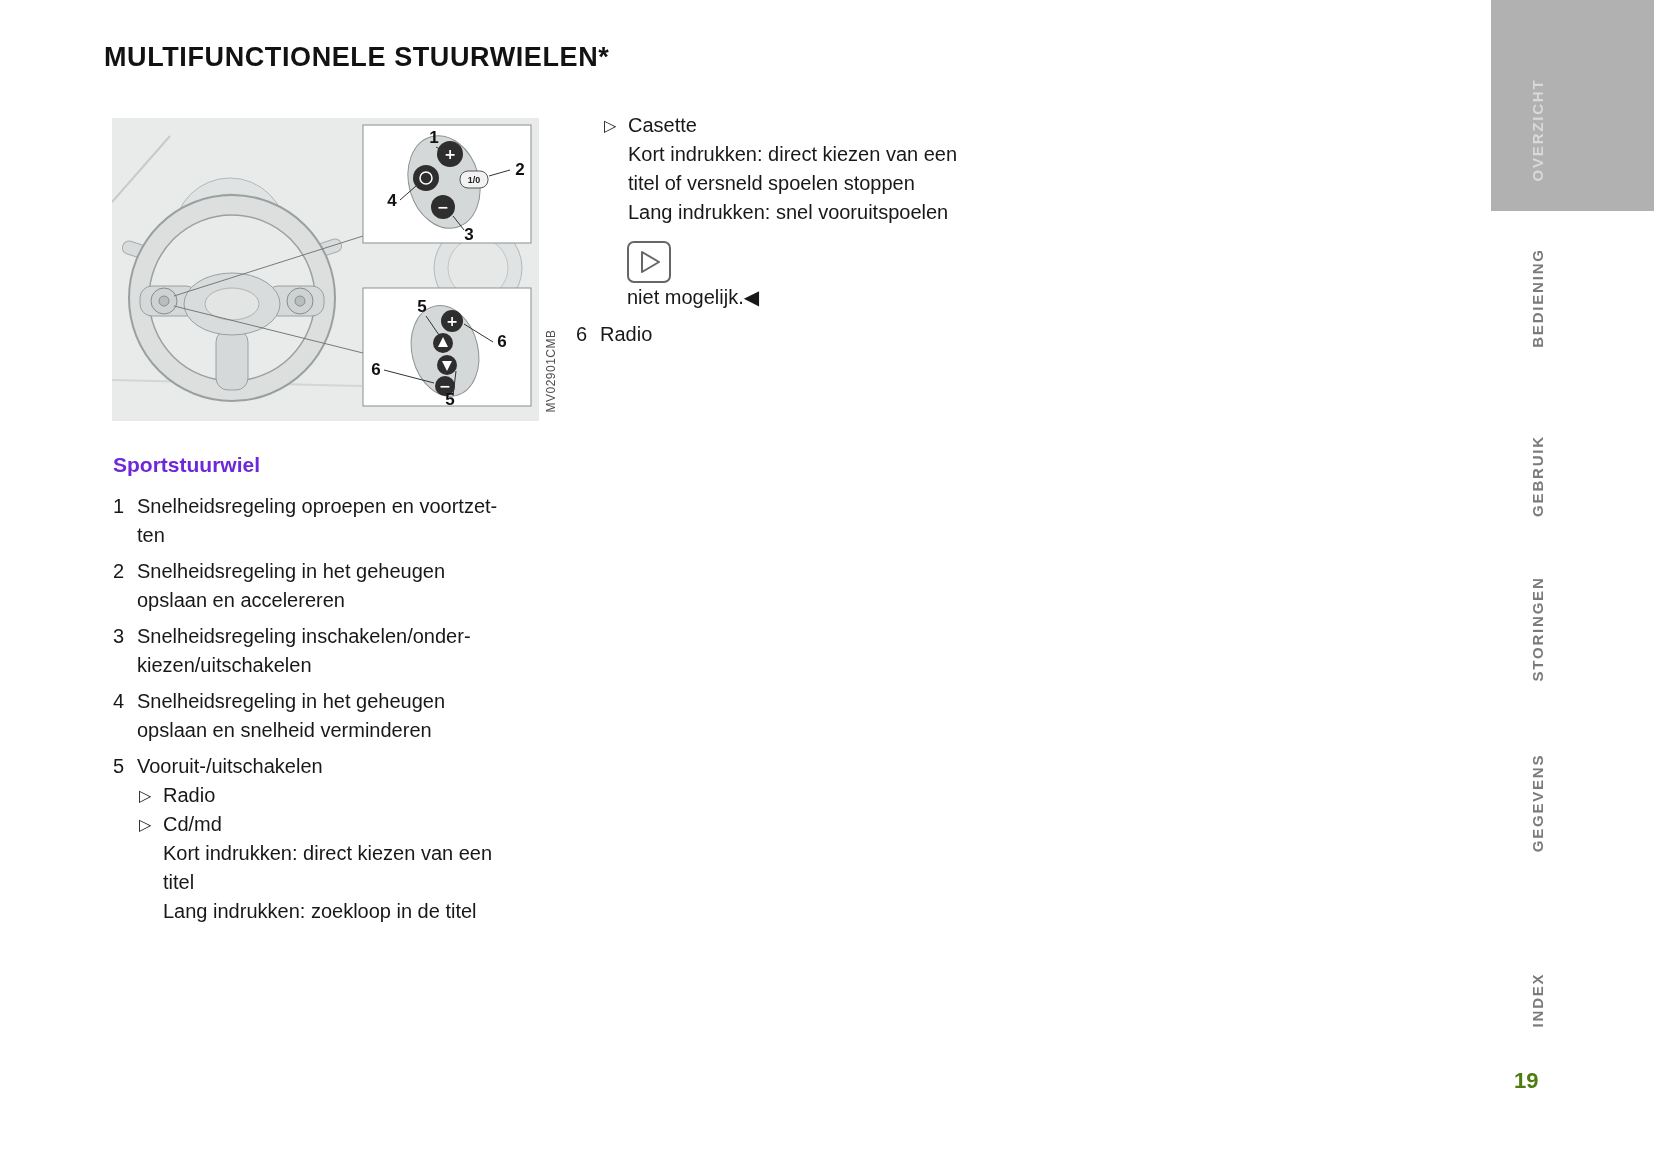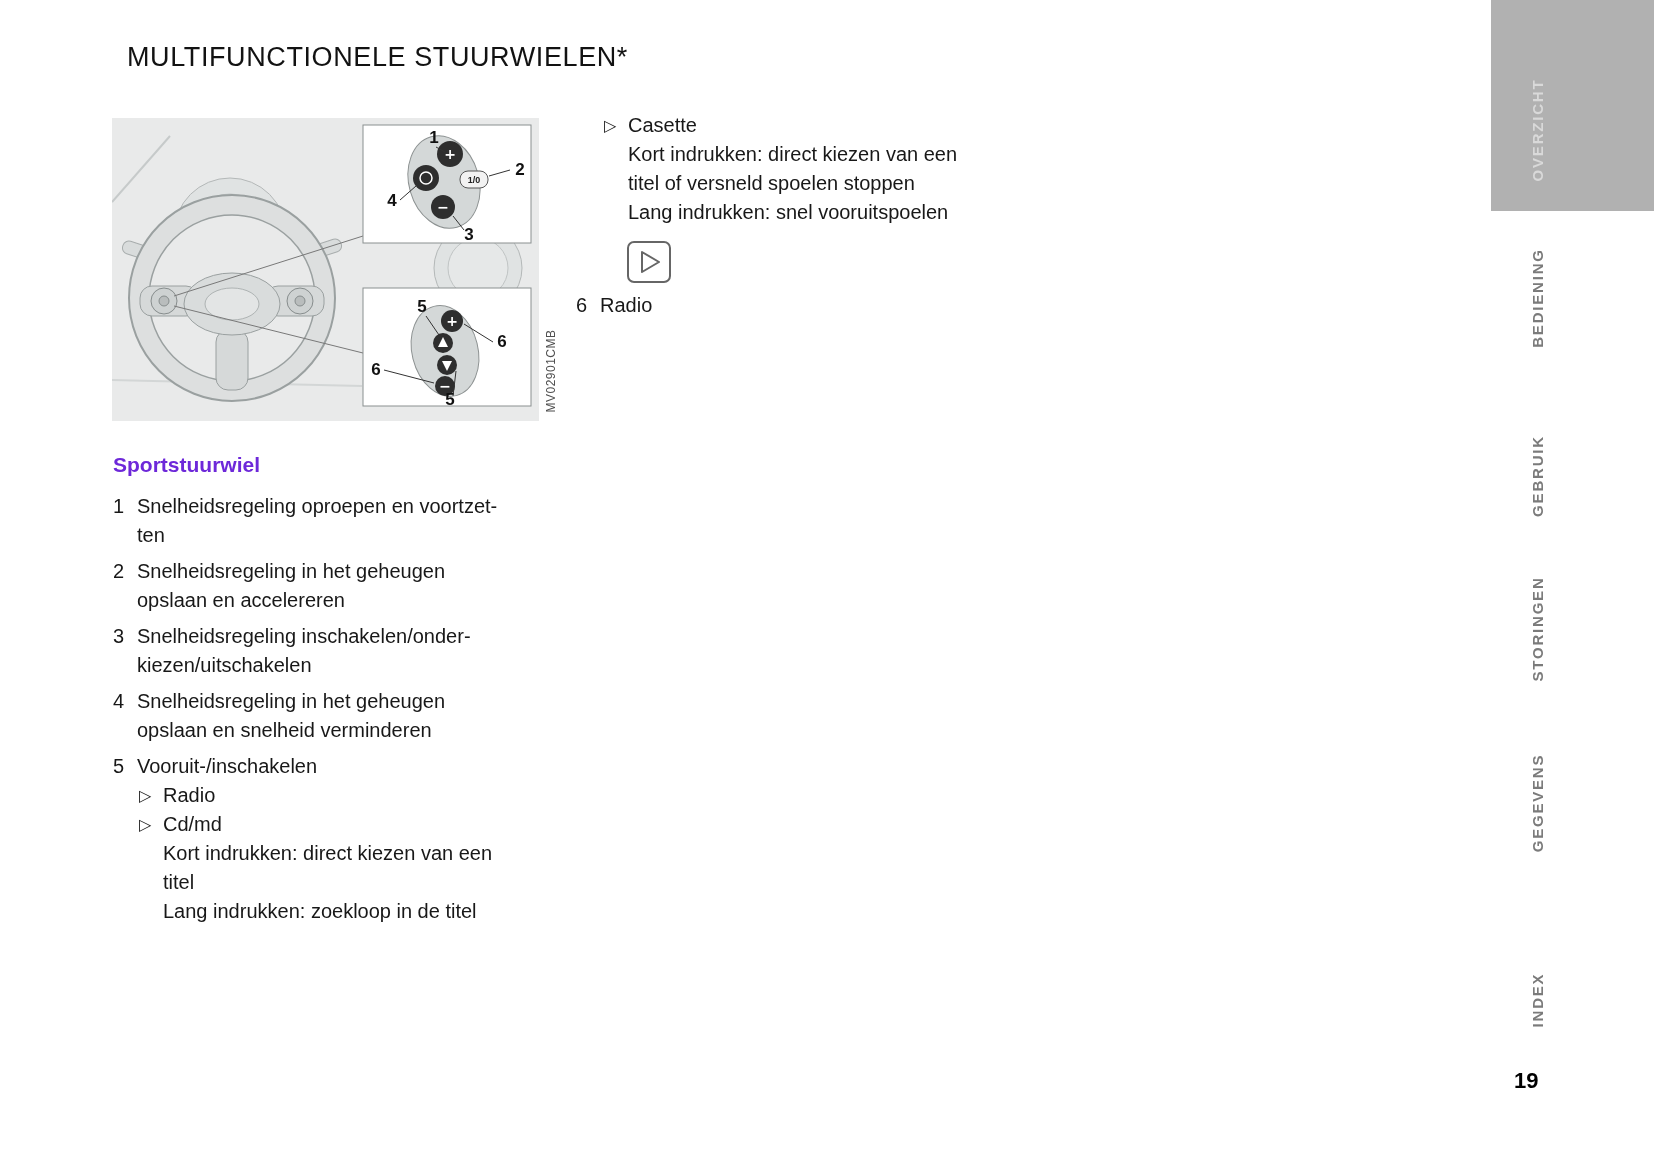--- a/index.html
+++ b/index.html
@@ -9,8 +9,8 @@
     font-family:"Liberation Sans", sans-serif; color:#181818; overflow:hidden;
   }
   .title {
-    position:absolute; left:127px; top:42px;
-    font-size:27px; font-weight:400; letter-spacing:.6px; color:#121212;
+    position:absolute; left:104px; top:42px;
+    font-size:27px; font-weight:700; letter-spacing:.6px; color:#121212;
   }
   .figure { position:absolute; left:112px; top:118px; width:427px; height:303px; }
   .figure-code {

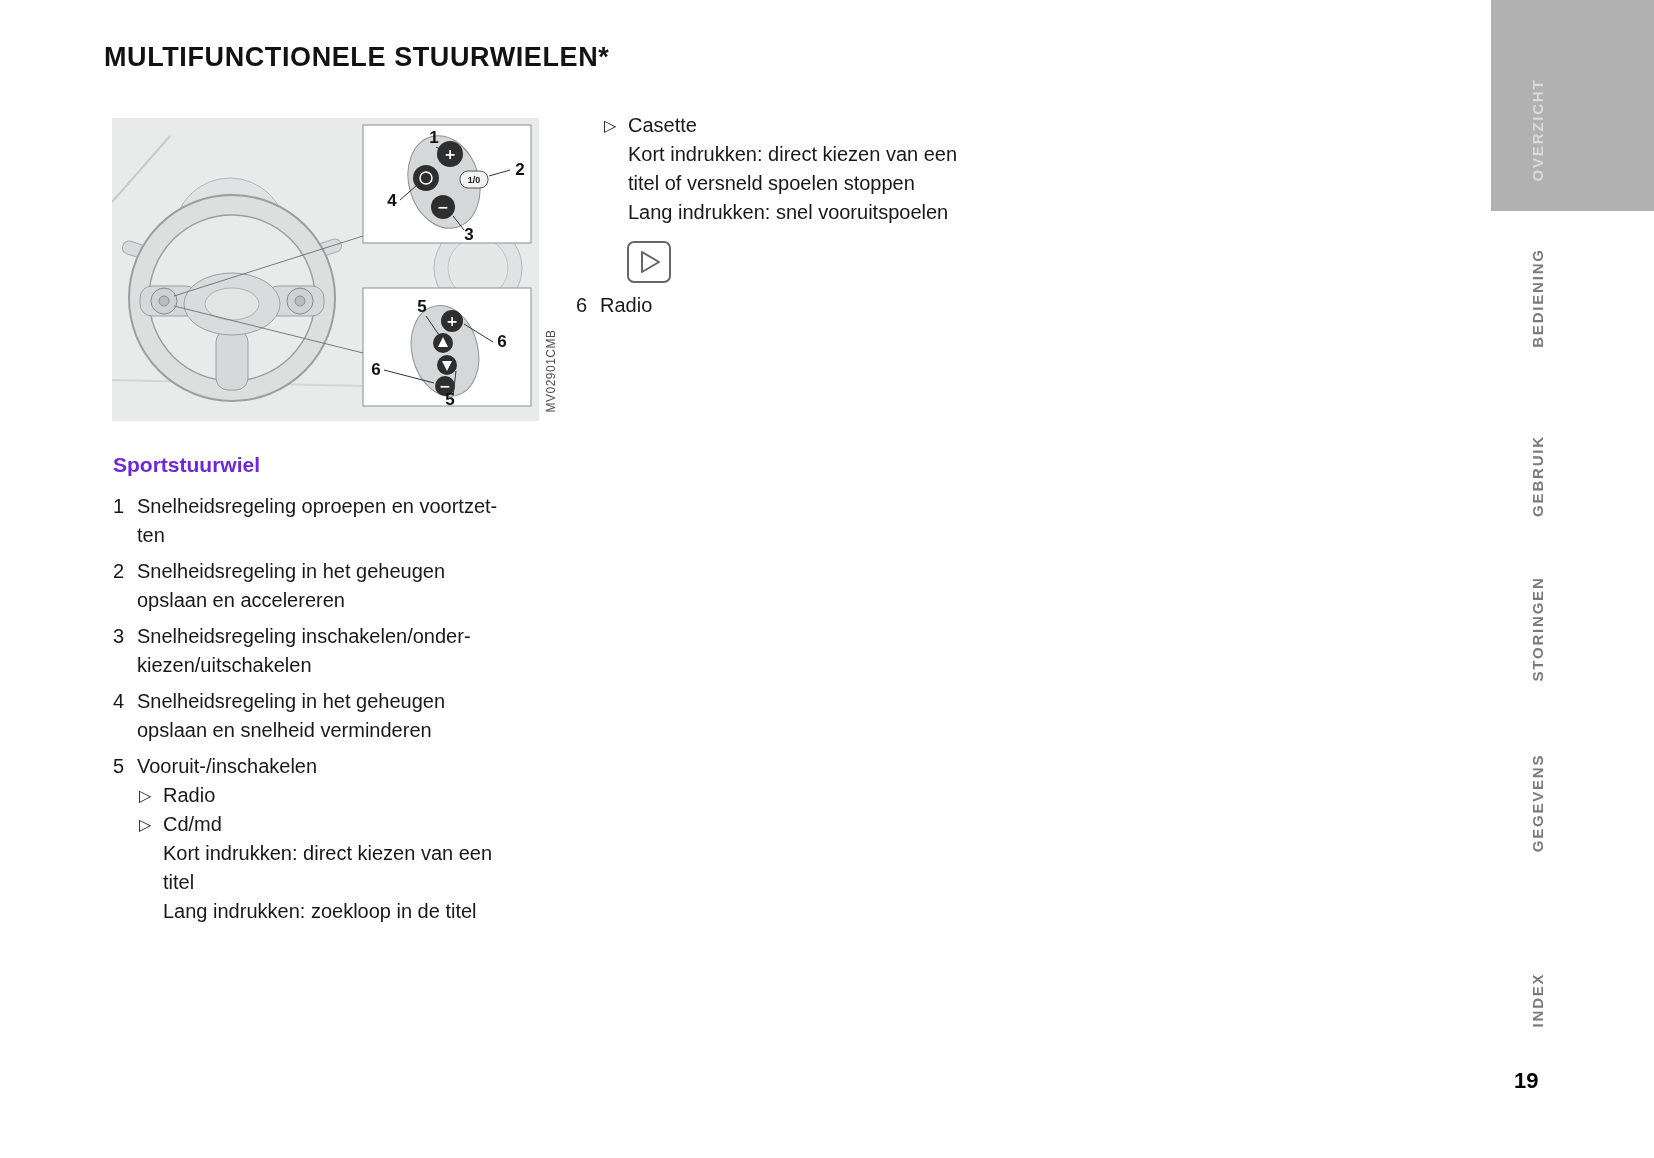--- a/index.html
+++ b/index.html
@@ -195,6 +195,7 @@
         </svg>
       </span>
     </div>
+    <div class="note-below">niet mogelijk.◀</div>
 
     <div class="vol-row">
       <span class="num">6</span>

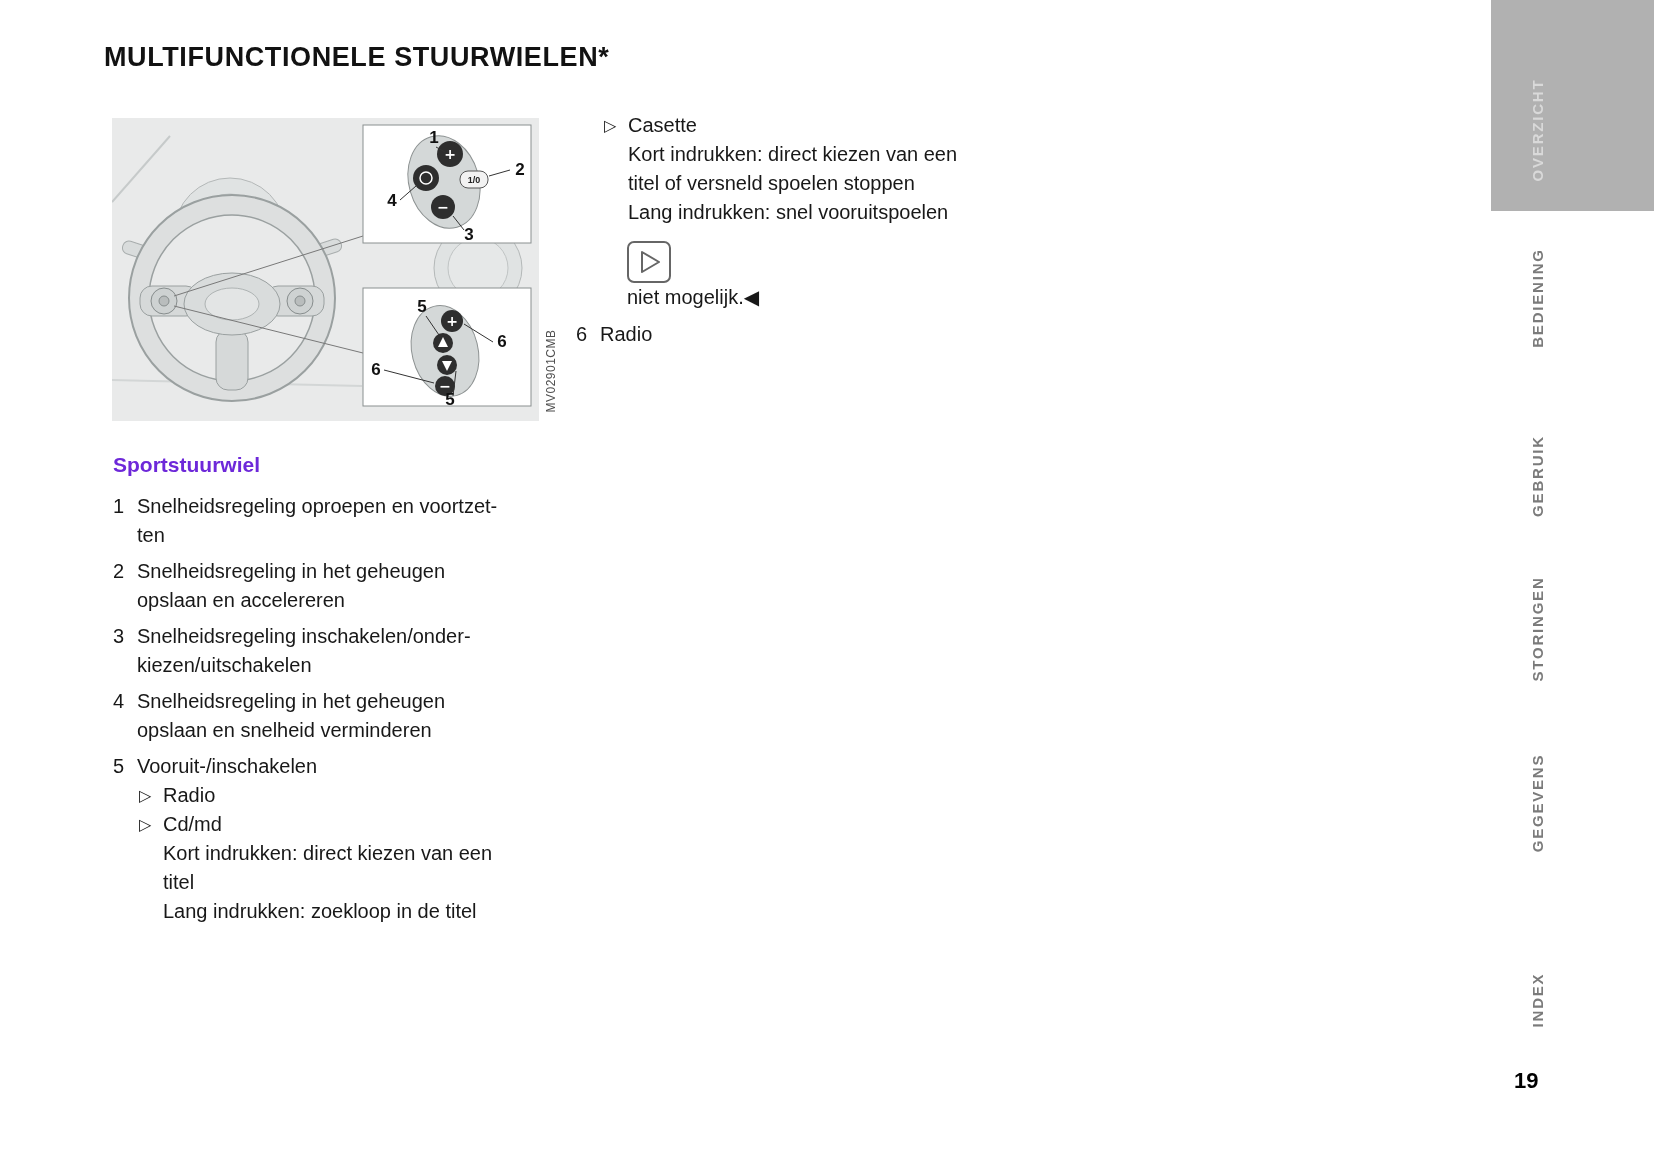--- a/index.html
+++ b/index.html
@@ -157,7 +157,7 @@
     </div>
     <div class="item" style="margin-bottom:0;">
       <span class="num">5</span>
-      <span class="txt">Vooruit-/inschakelen</span>
+      <span class="txt">Vooruit-/uitschakelen</span>
     </div>
 
     <div class="sub" style="margin-left:26px;">

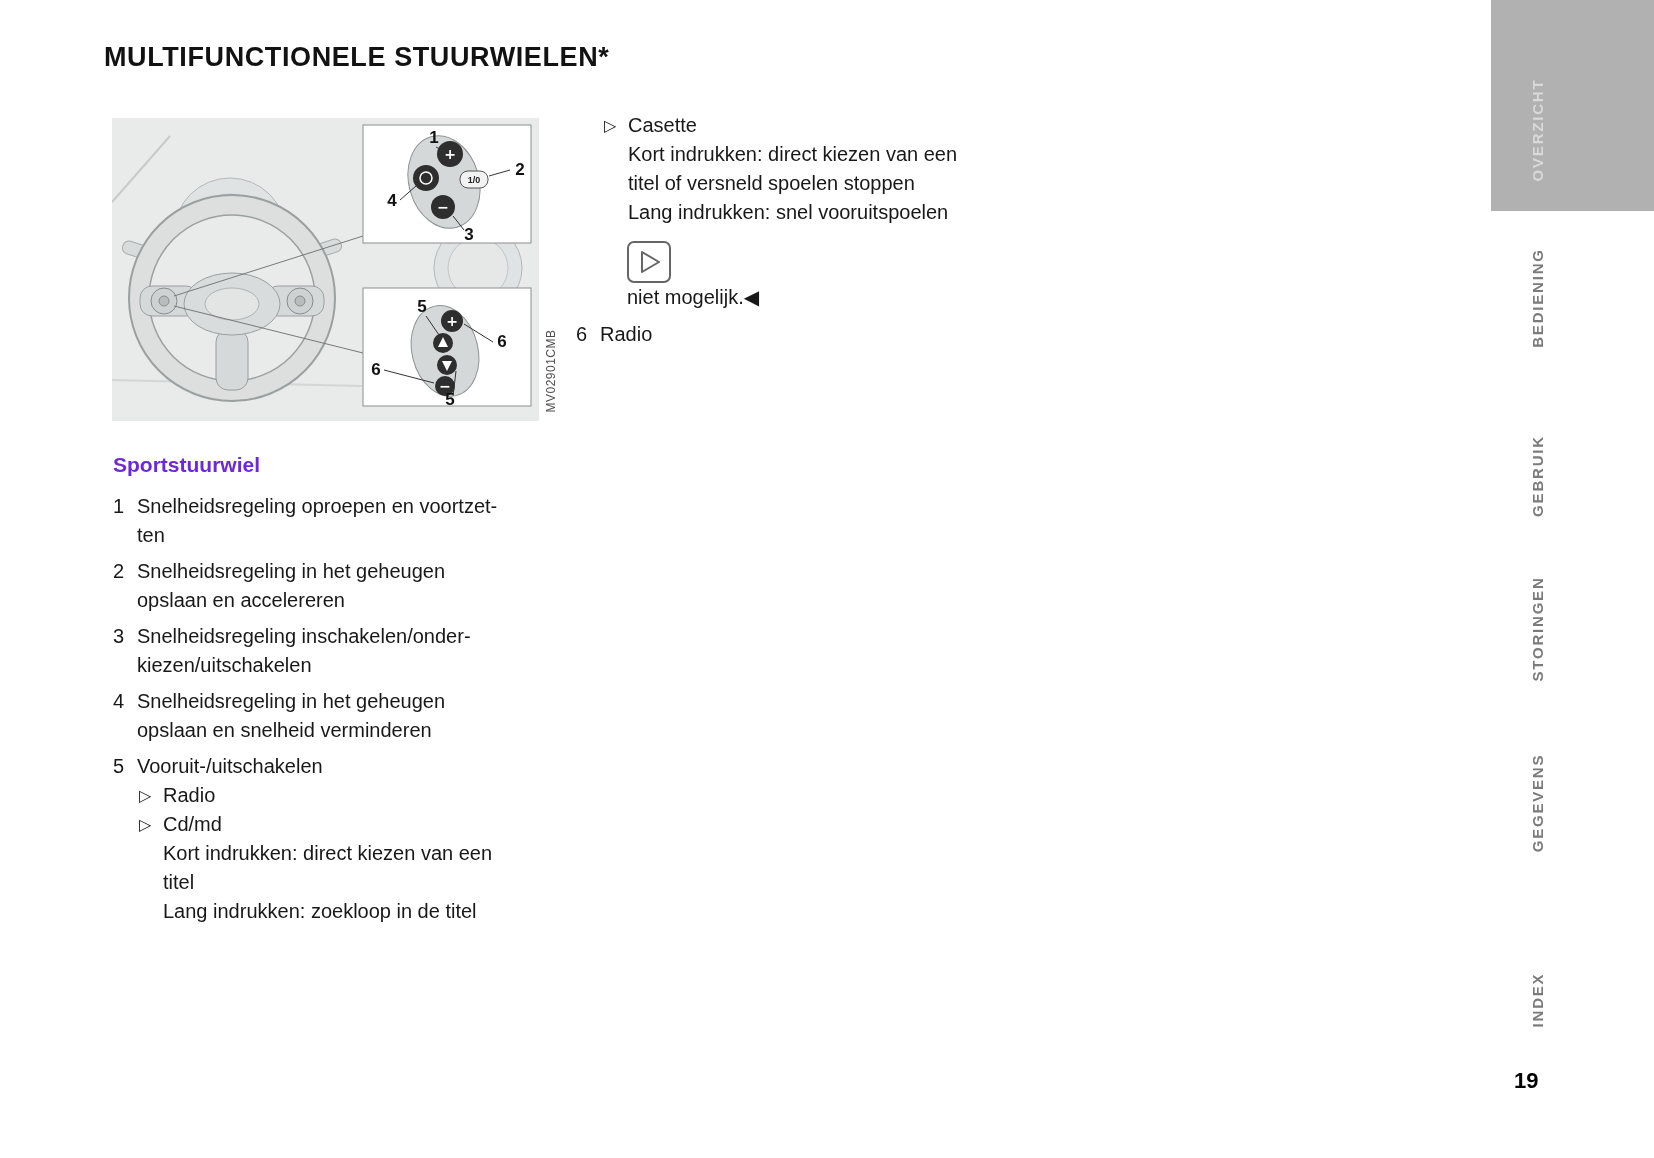--- a/index.html
+++ b/index.html
@@ -47,7 +47,7 @@
     color:#7b7b7b; white-space:nowrap;
   }
   .vtab.active { color:#d9d9d9; }
-  .page-num { position:absolute; left:1514px; top:1068px; font-size:22px; font-weight:700; color:#000000; }
+  .page-num { position:absolute; left:1514px; top:1068px; font-size:22px; font-weight:700; color:#4d7c0f; }
   svg text.callout   { font-family:"Liberation Sans",sans-serif; font-size:17px; font-weight:700; fill:#111; text-anchor:middle; }
   svg text.btn-glyph { font-family:"DejaVu Sans",sans-serif; font-size:14px; font-weight:700; fill:#ffffff; text-anchor:middle; }
   svg text.pill-glyph{ font-family:"Liberation Sans",sans-serif; font-size:9px; font-weight:700; fill:#222; text-anchor:middle; }

